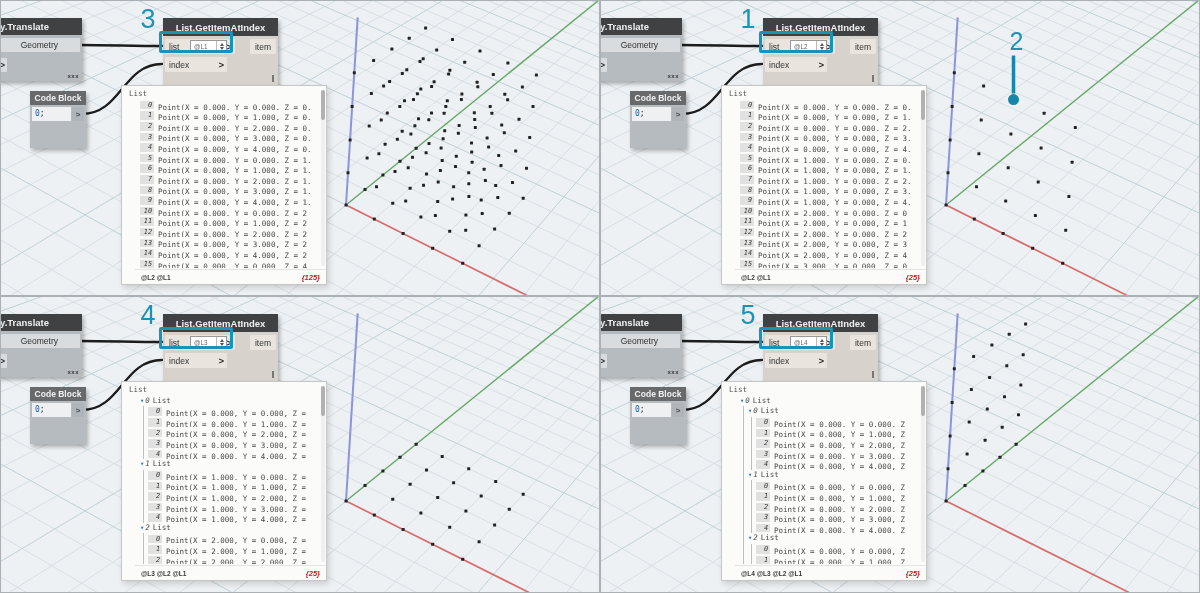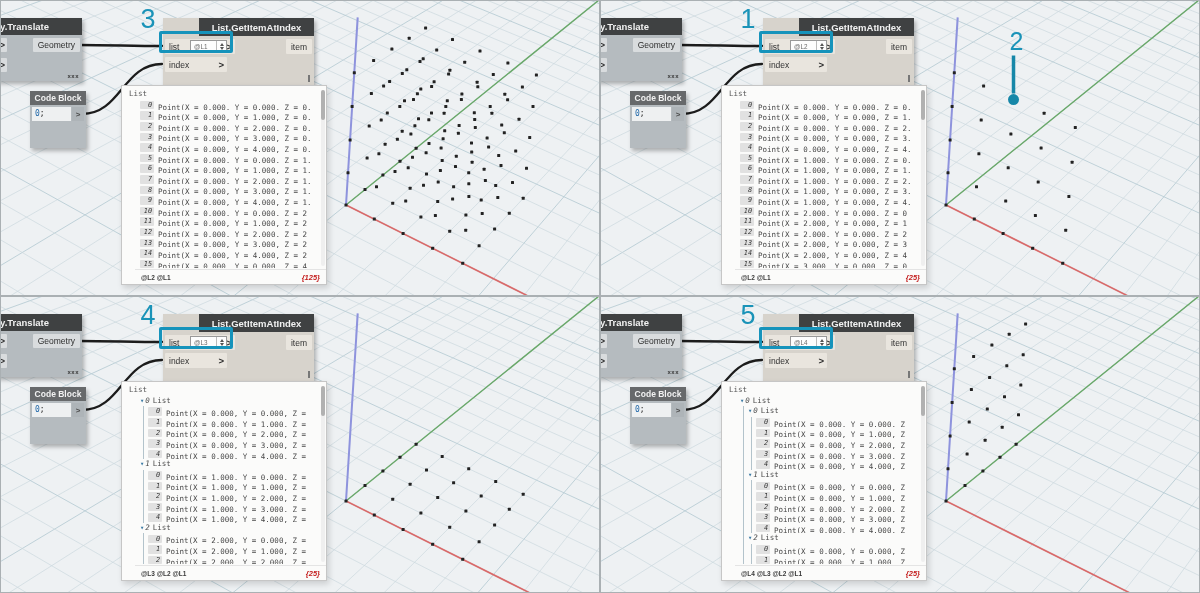--- a/index.html
+++ b/index.html
@@ -23,7 +23,7 @@
   .cb-code{flex:1;background:#eef0f1;font-family:"DejaVu Sans Mono",monospace;font-size:8px;padding:2px 0 0 3px;color:#222;}
   .cb-num{color:#1e66a8;}
   .cb-out{width:12px;margin-left:1px;background:#aeb4b8;display:flex;align-items:center;justify-content:center;font-size:8px;font-weight:bold;color:#4c4c4c;}
-  .gi-node{left:162px;top:17px;width:115px;height:67px;background:#d7d3cc;padding-left:36px;}
+  .gi-node{left:162px;top:17px;width:115px;height:67px;background:#d7d3cc;}
   .gi-node .node-header{height:18px;font-size:9.5px;justify-content:center;}
   .gi-row{position:absolute;left:2px;height:15px;background:#e9e5de;border-radius:1px;display:flex;align-items:center;font-size:8.5px;color:#333;}
   .gi-row .pl{padding-left:4px;}

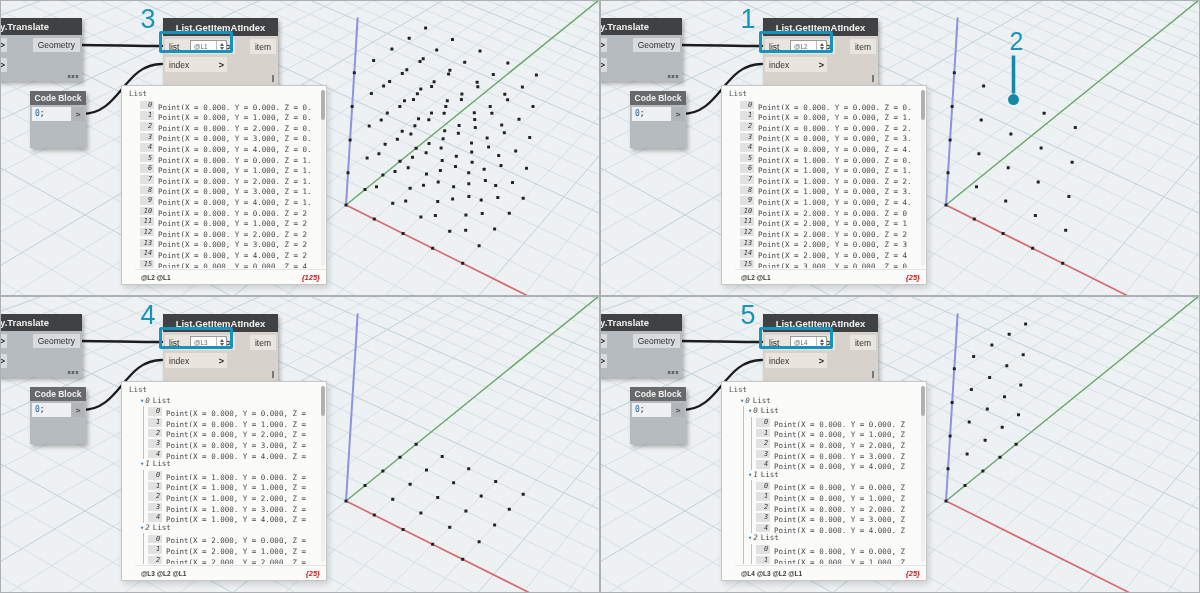--- a/index.html
+++ b/index.html
@@ -15,7 +15,7 @@
   .tr-node .node-header{height:17px;font-size:9.5px;justify-content:flex-end;padding-right:6px;white-space:nowrap;overflow:hidden;direction:rtl;}
   .tr-body{position:relative;height:46px;}
   .tr-in{position:absolute;left:0;width:46px;height:14px;background:#d9dcde;border-radius:1px;display:flex;align-items:center;justify-content:flex-end;padding-right:2px;box-sizing:border-box;font-size:9px;font-weight:bold;color:#2e2e2e;}
-  .tr-out{position:absolute;right:2px;top:3px;height:14px;background:#d9dcde;border-radius:1px;display:flex;align-items:center;padding:0 5px;font-size:8.5px;color:#2e2e2e;}
+  .tr-out{position:absolute;right:2px;top:3px;height:14px;background:#d9dcde;border-radius:1px;display:flex;align-items:center;padding:0 22px;font-size:8.5px;color:#2e2e2e;}
   .tr-lacing{position:absolute;right:3px;bottom:2px;font-size:6px;font-weight:bold;color:#3a3a3a;letter-spacing:.5px;}
   .cb-node{left:29px;top:90px;width:56px;height:57px;background:#b5bbbf;}
   .cb-node .node-header{height:14px;background:#67696b;font-size:8.5px;justify-content:center;}

